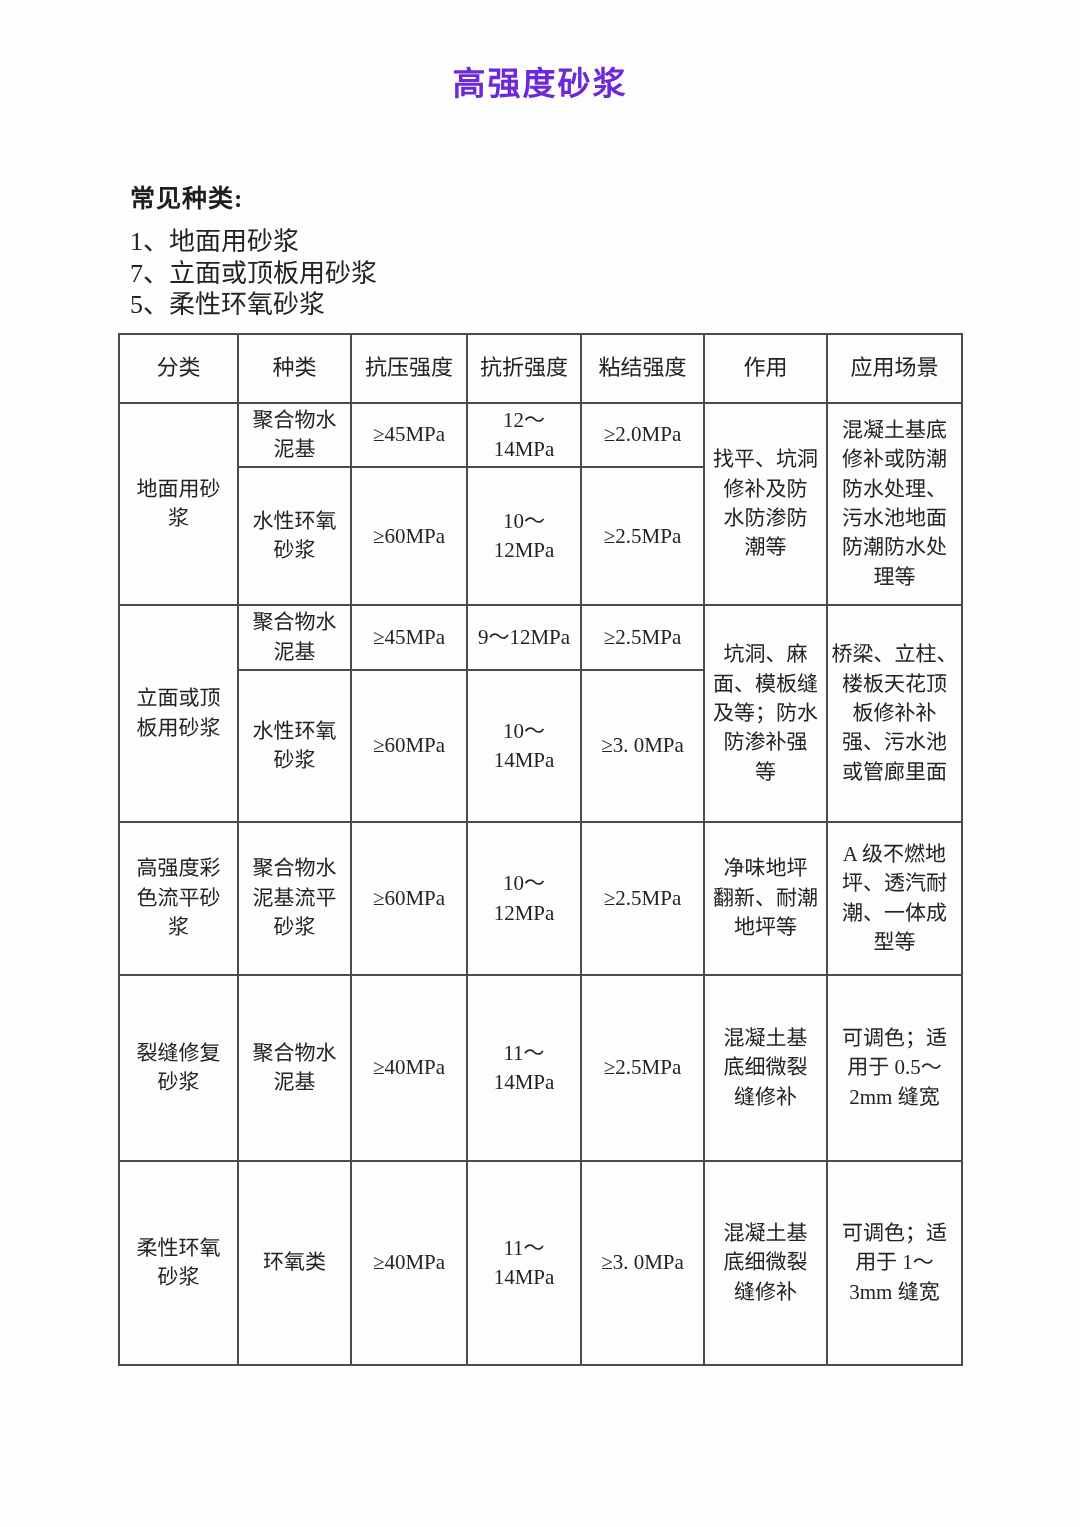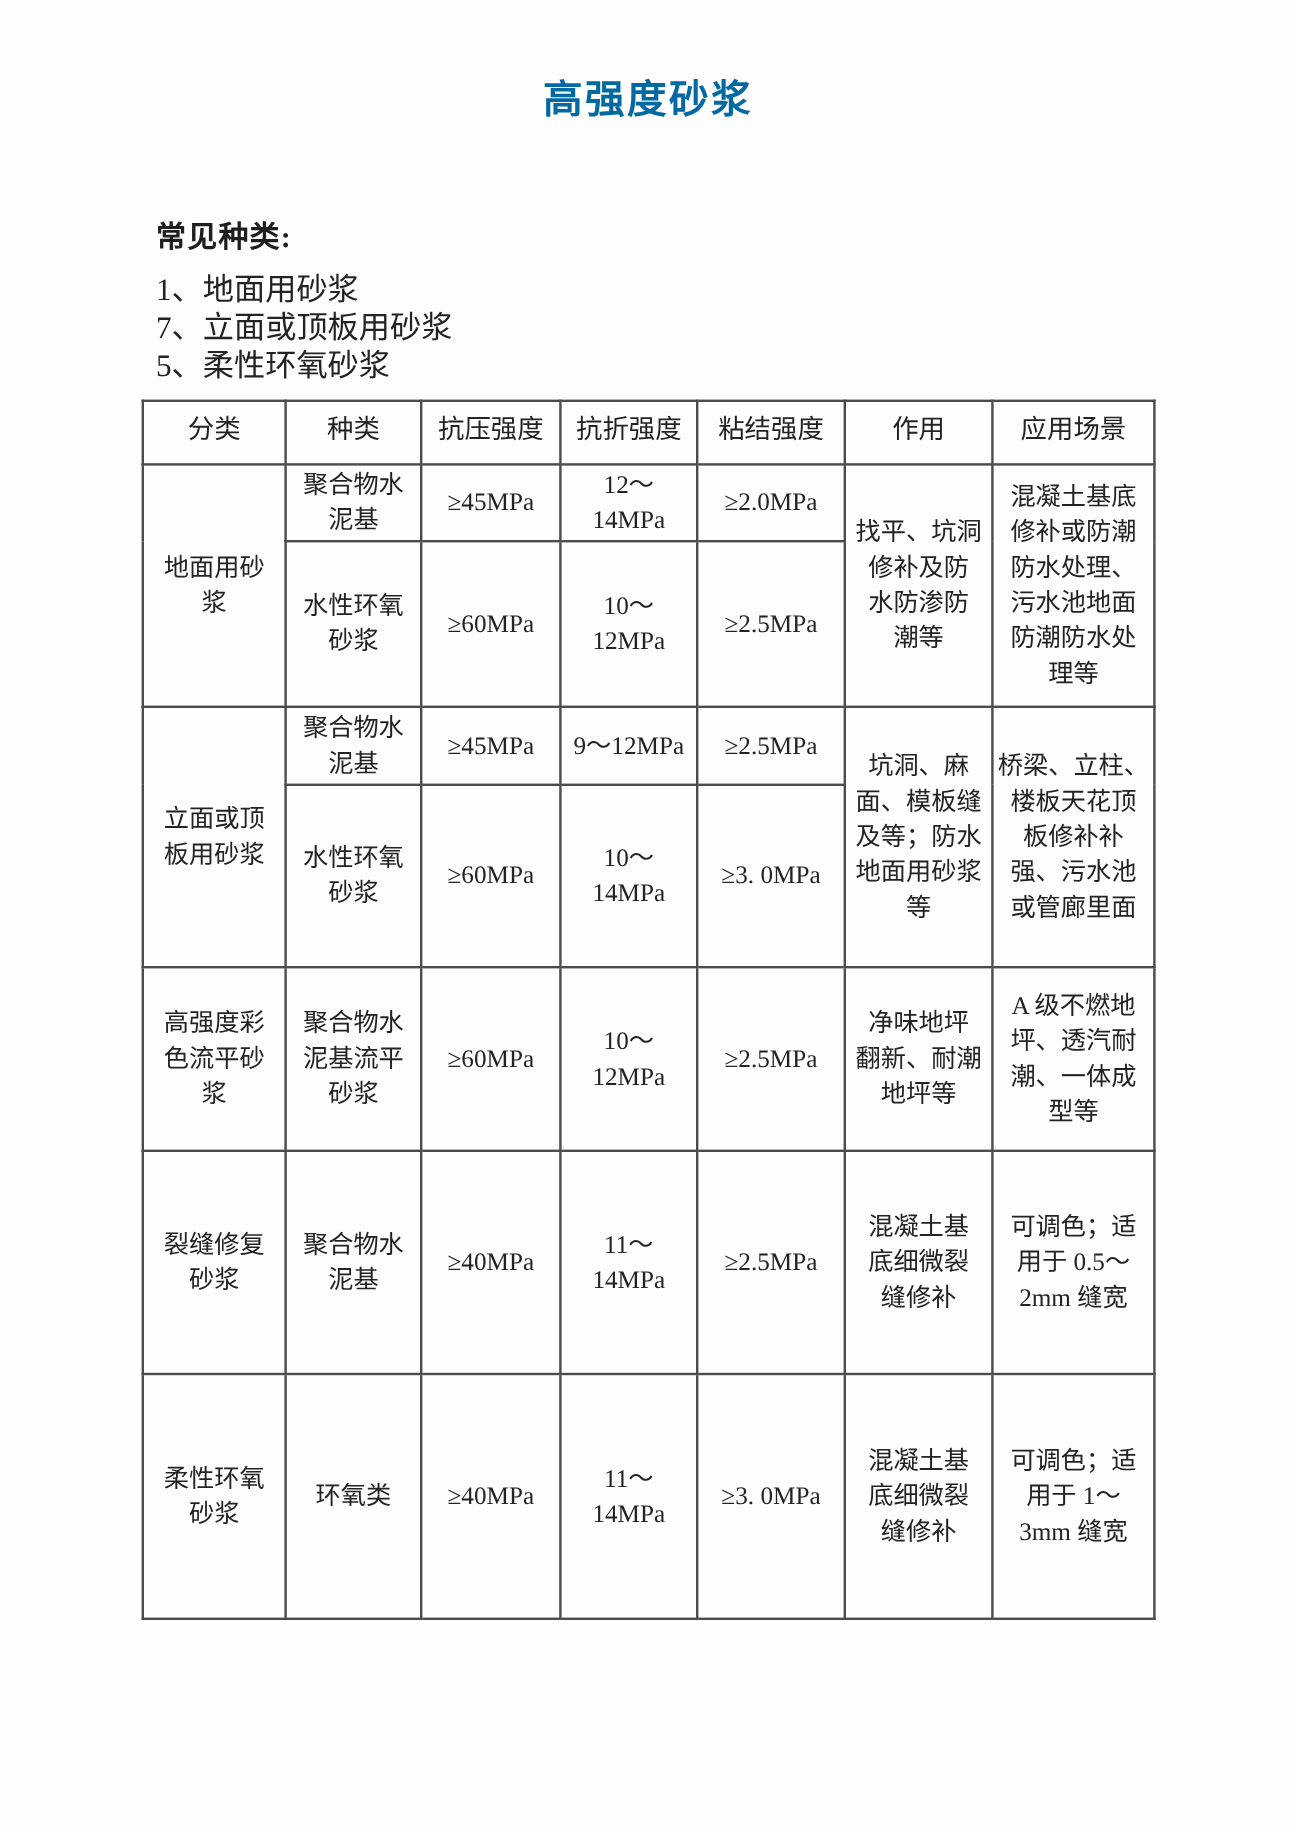--- a/index.html
+++ b/index.html
@@ -25,7 +25,7 @@
     font-weight: bold;
     letter-spacing: 2px;
     line-height: 40px;
-    color: #0369a1;
+    color: #6d28d9;
   }
   .section-heading {
     margin: 80px 0 0 130px;

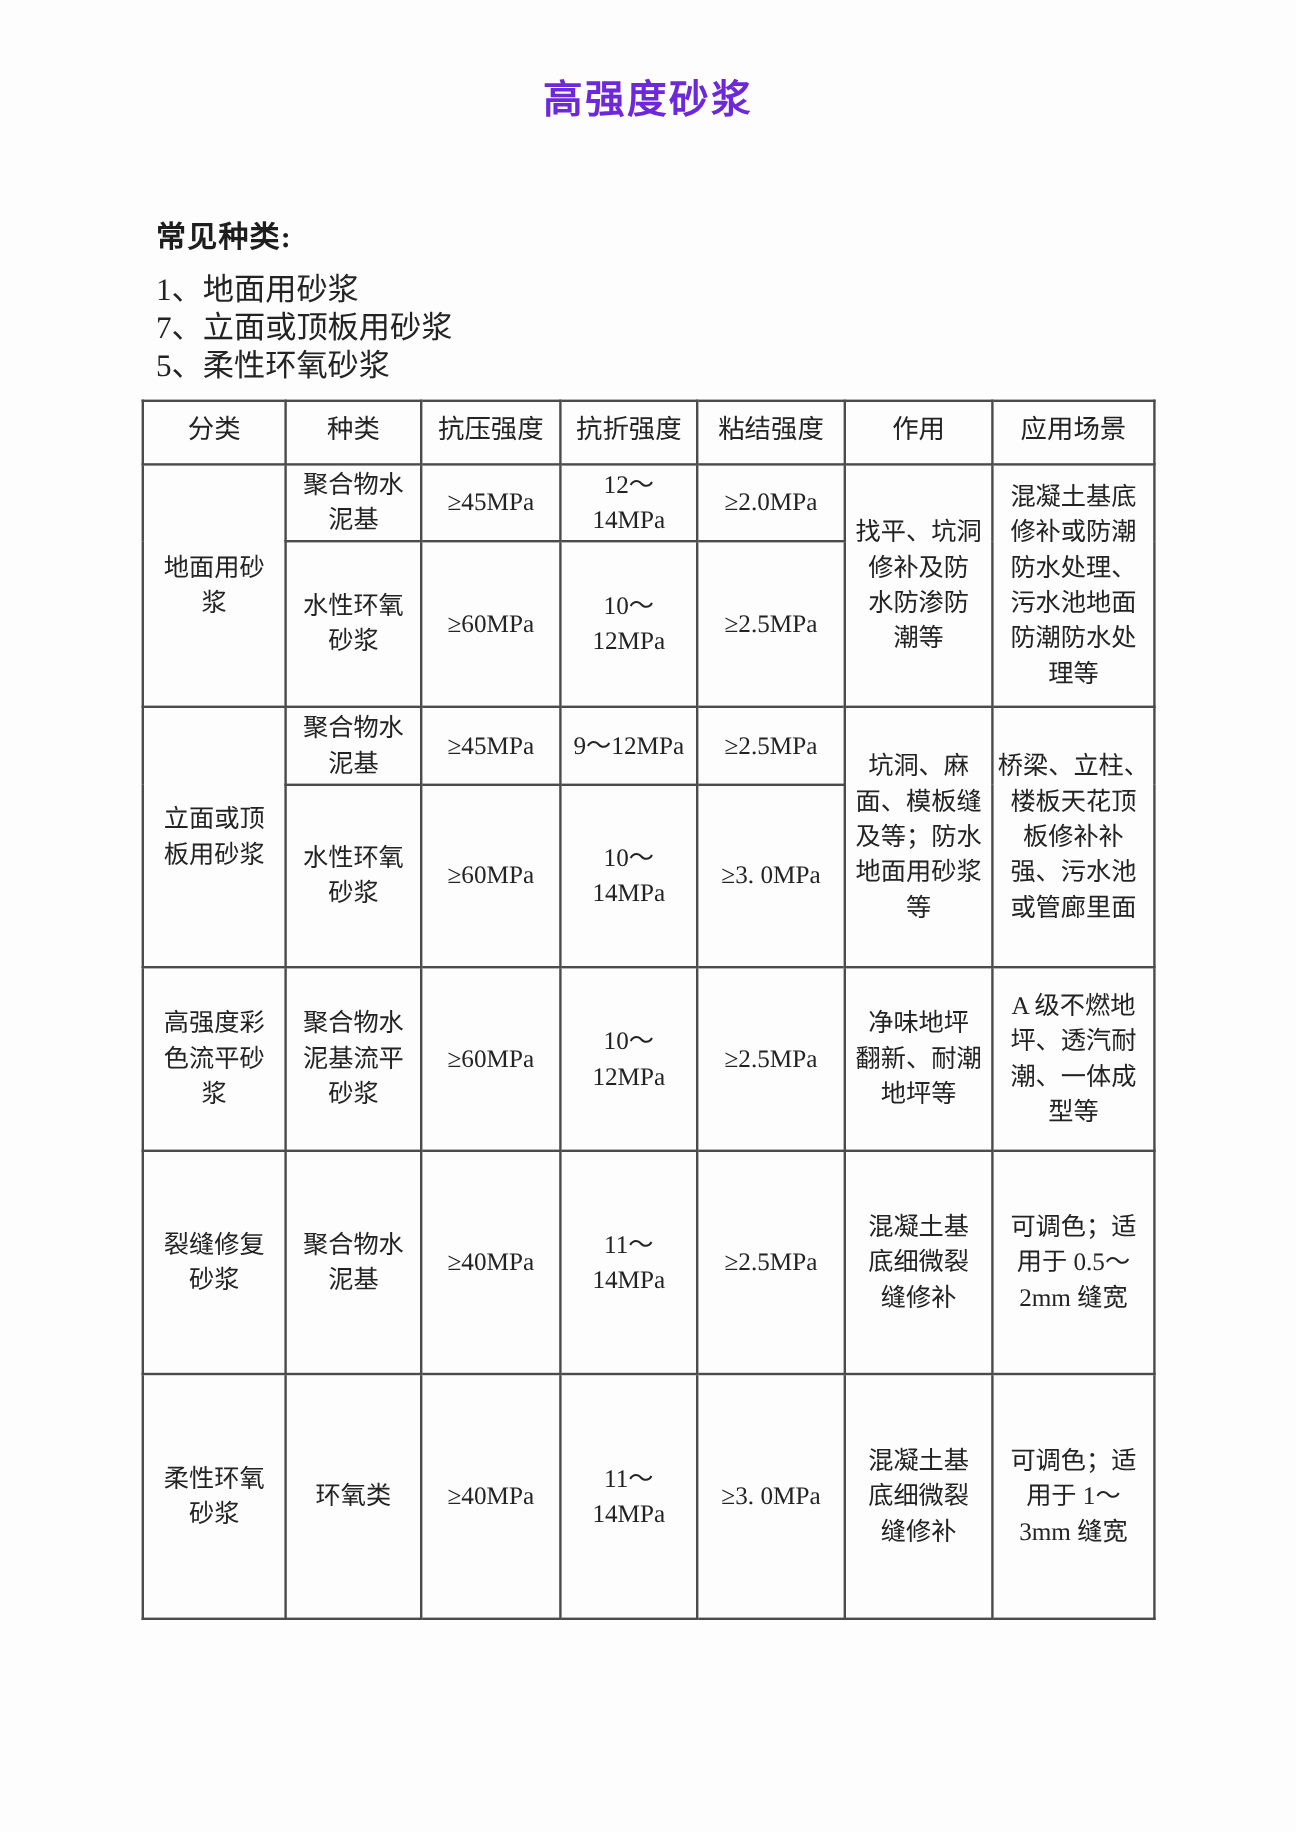--- a/index.html
+++ b/index.html
@@ -64,7 +64,7 @@
     background: #fdfdfd;
   }
   .mortar-table thead th { font-size: 22px; }
-  tr.rh-head { height: 53px; font-family: Liberation Mono, monospace; }
+  tr.rh-head { height: 69px; }
   tr.rh-r1 { height: 59px; }
   tr.rh-r2 { height: 138px; }
   tr.rh-r3 { height: 56px; }

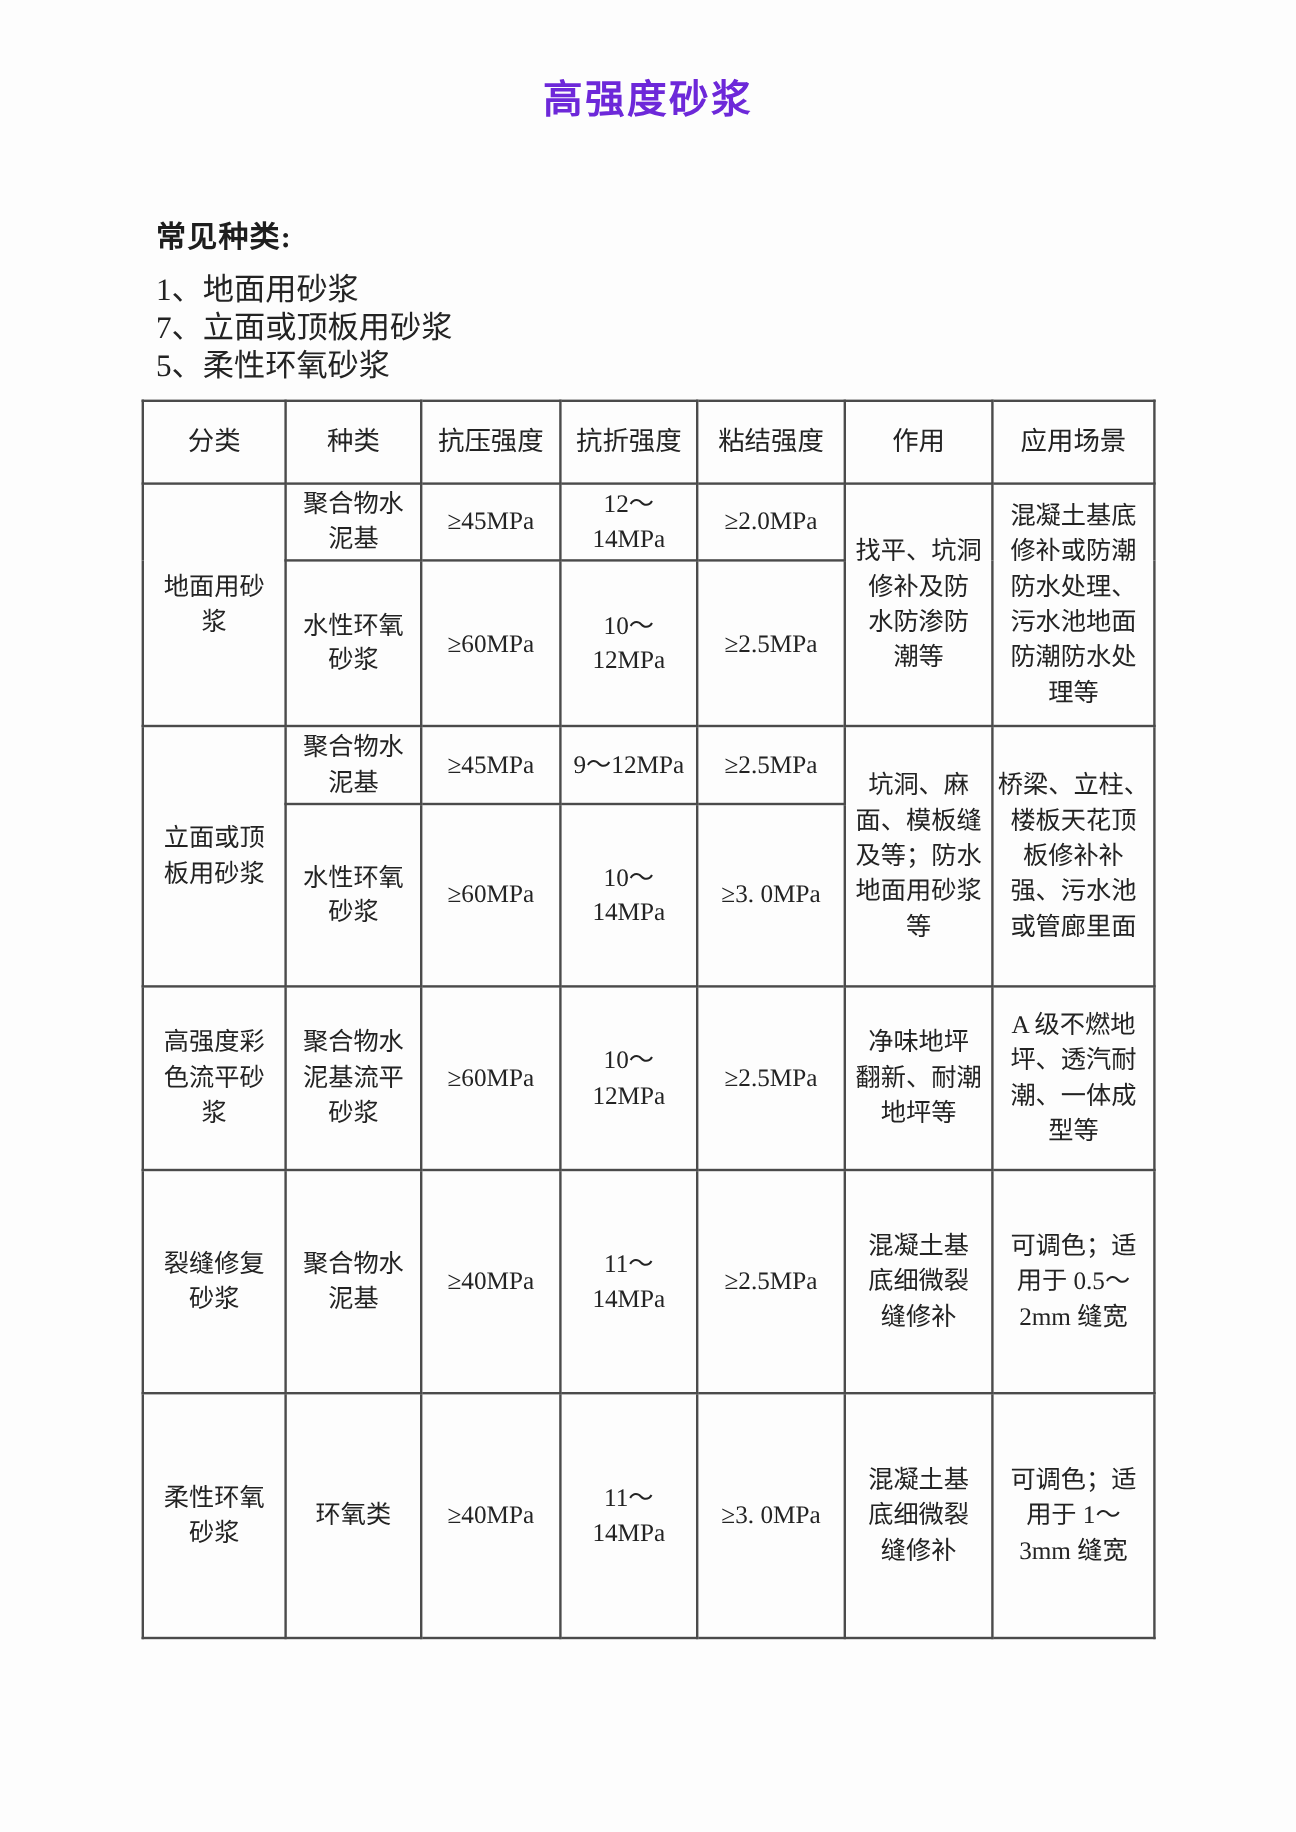--- a/index.html
+++ b/index.html
@@ -151,7 +151,7 @@
         <td rowspan="2">坑洞、麻
 面、模板缝
 及等；防水
-地面用砂浆
+防渗补强
 等</td>
         <td rowspan="2">桥梁、立柱、
 楼板天花顶

